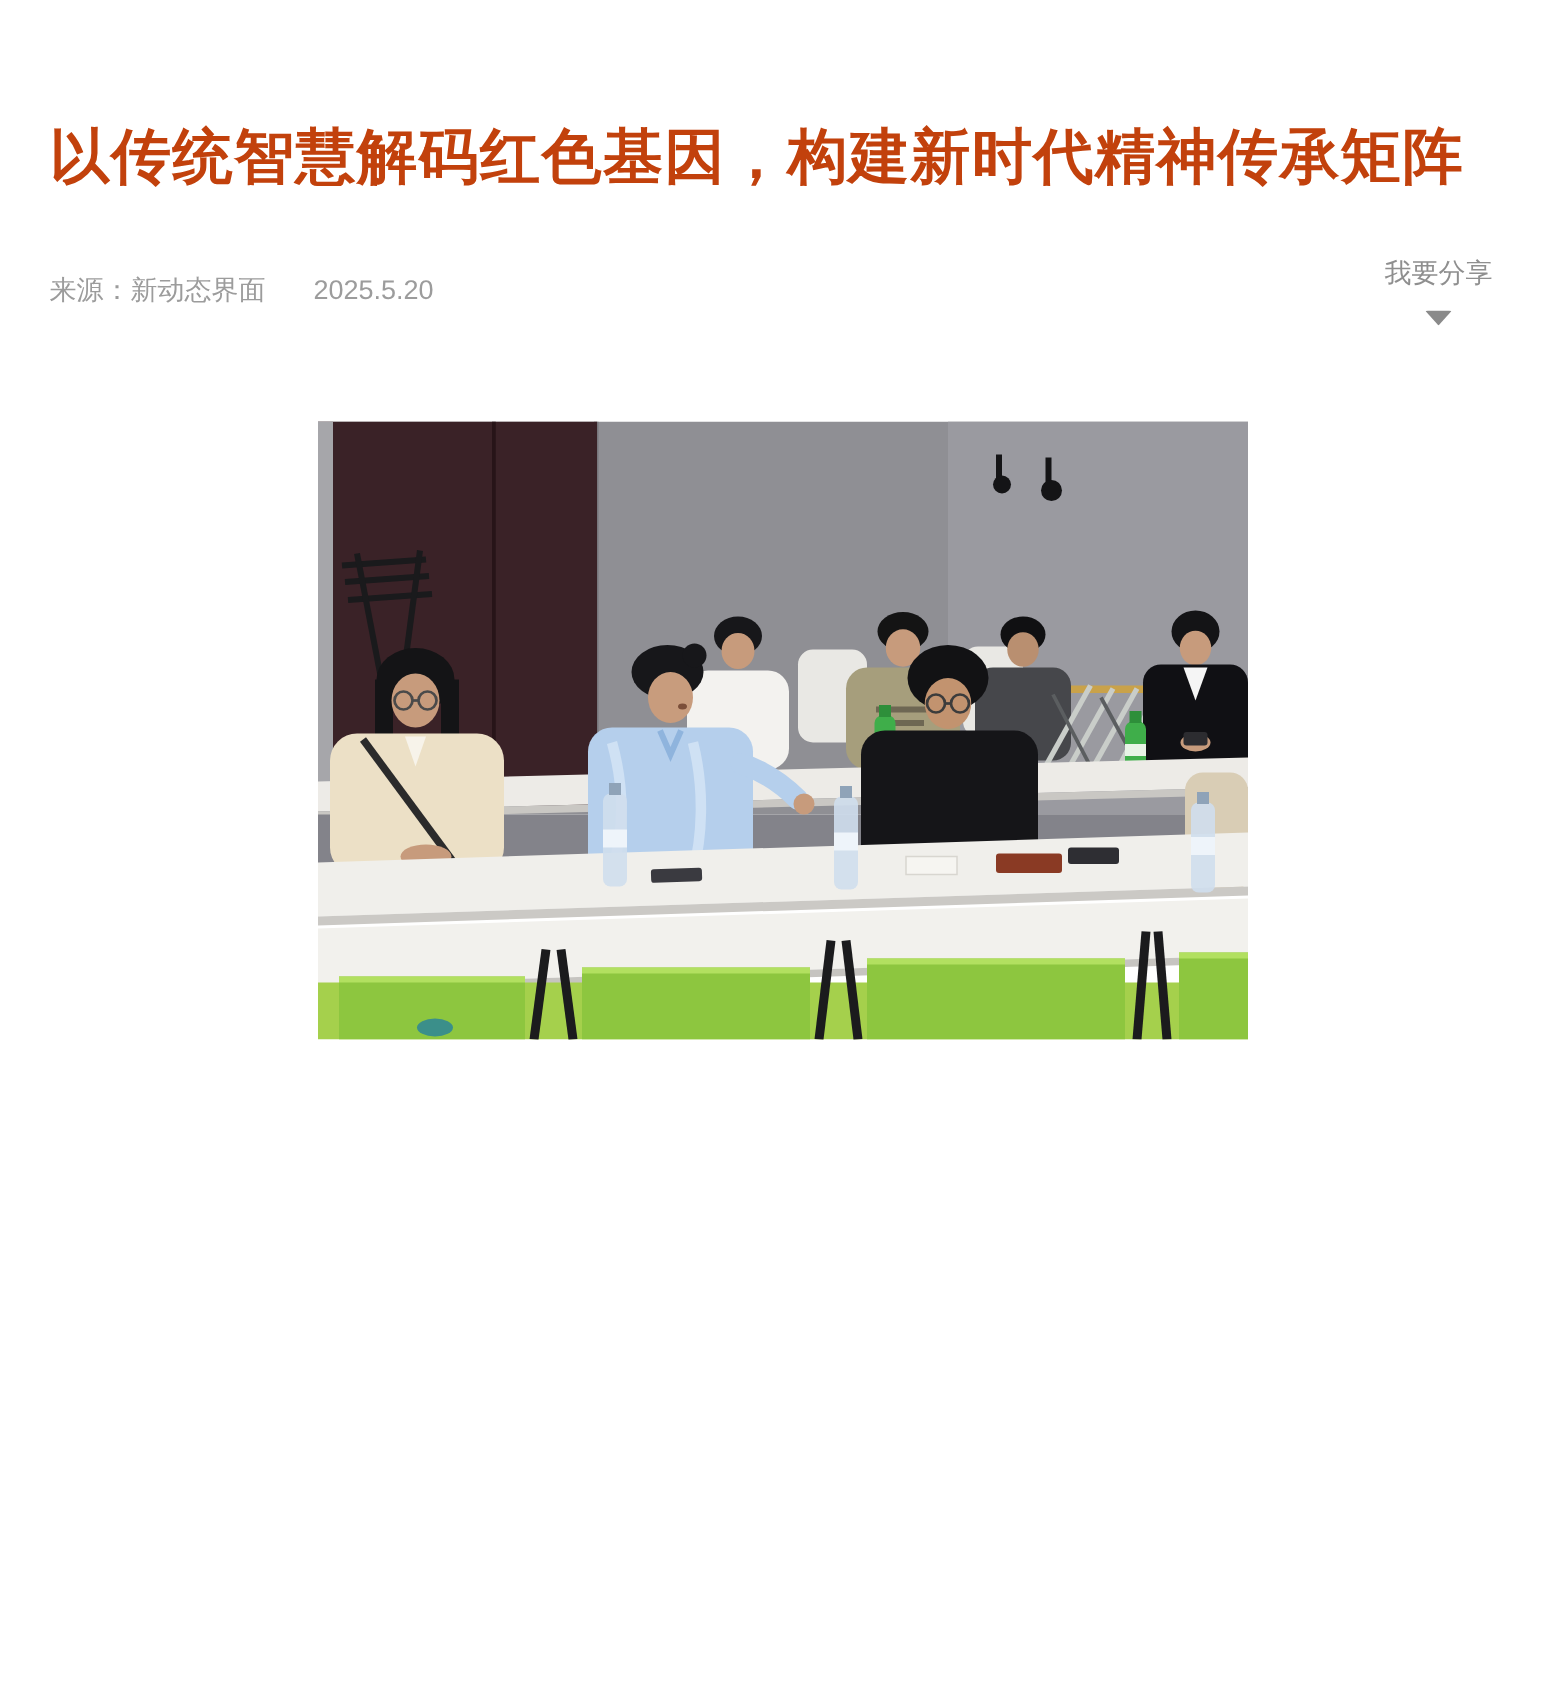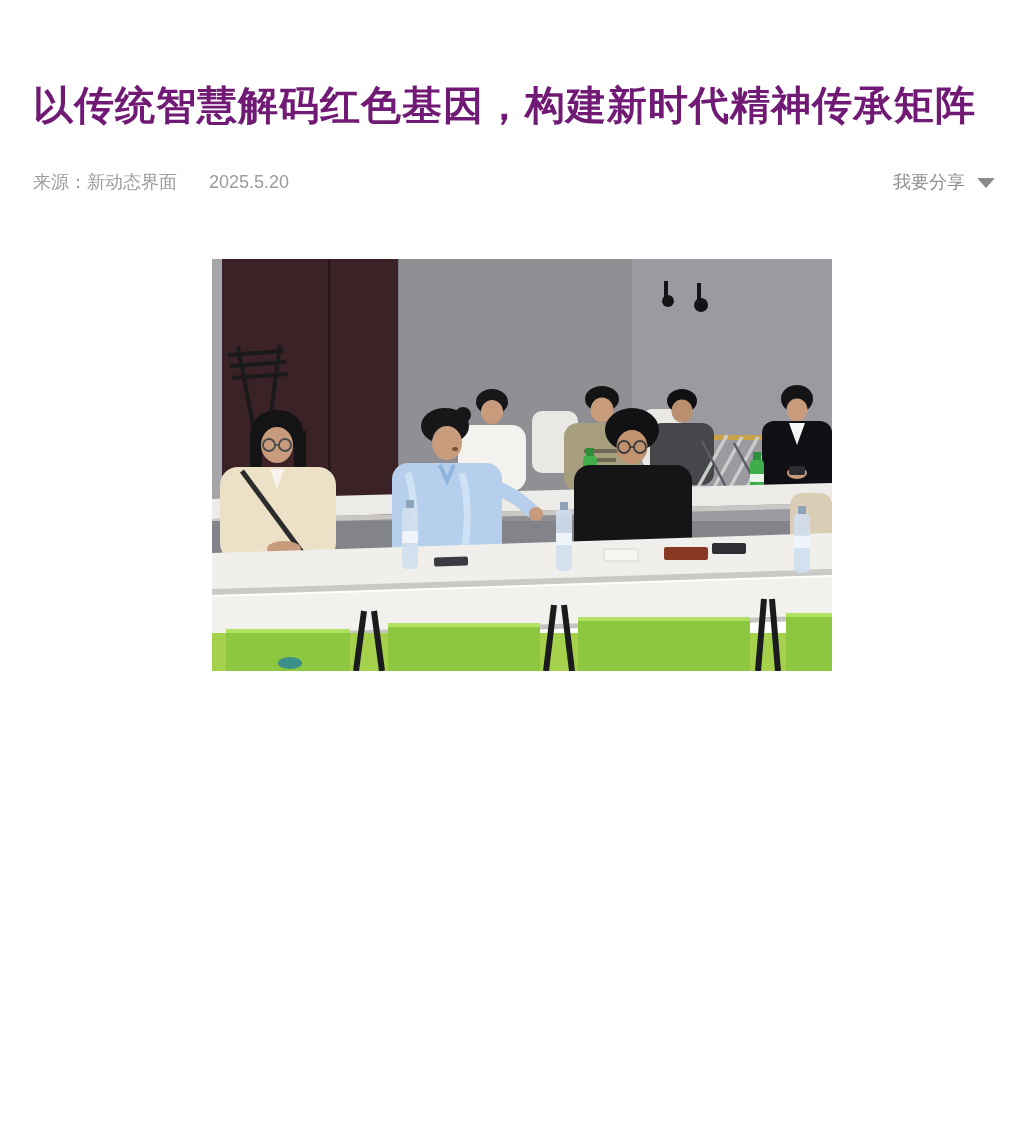--- a/index.html
+++ b/index.html
@@ -12,7 +12,7 @@
   .article-title{
     margin:78px 0 0 0;
     font-size:40px;line-height:54px;font-weight:700;
-    color:#701a75;letter-spacing:1px;
+    color:#c2410c;letter-spacing:1px;
   }
   .meta-row{
     margin-top:38px;

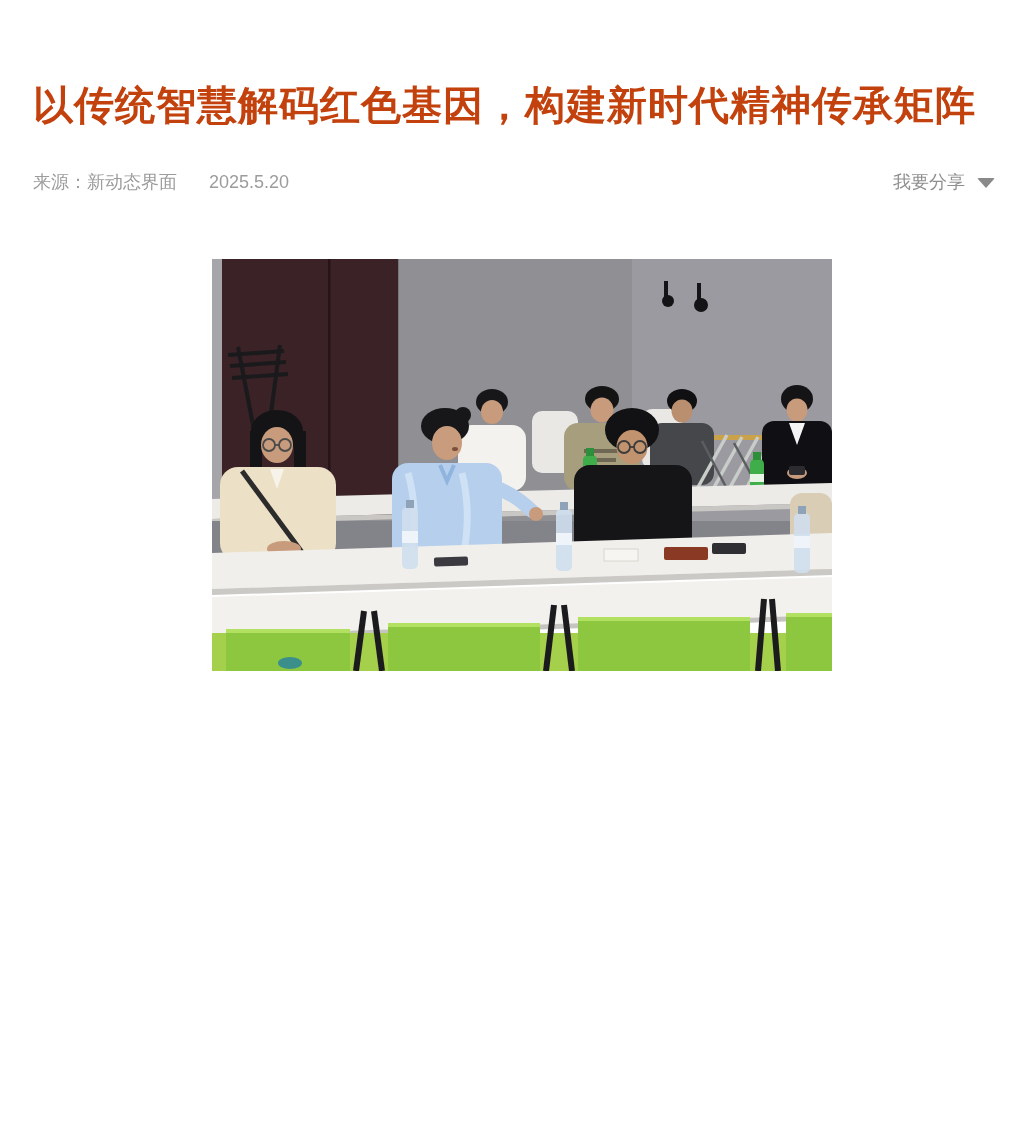--- a/index.html
+++ b/index.html
@@ -23,7 +23,7 @@
   .meta-date{margin-left:32px;text-align:center;}
   .share{
     display:flex;align-items:center;gap:12px;
-    color:#8f8f8f;cursor:pointer;user-select:none;
+    color:#8f8f8f;cursor:pointer;user-select:none;flex-direction:column;
   }
   .caret-down{
     width:0;height:0;

